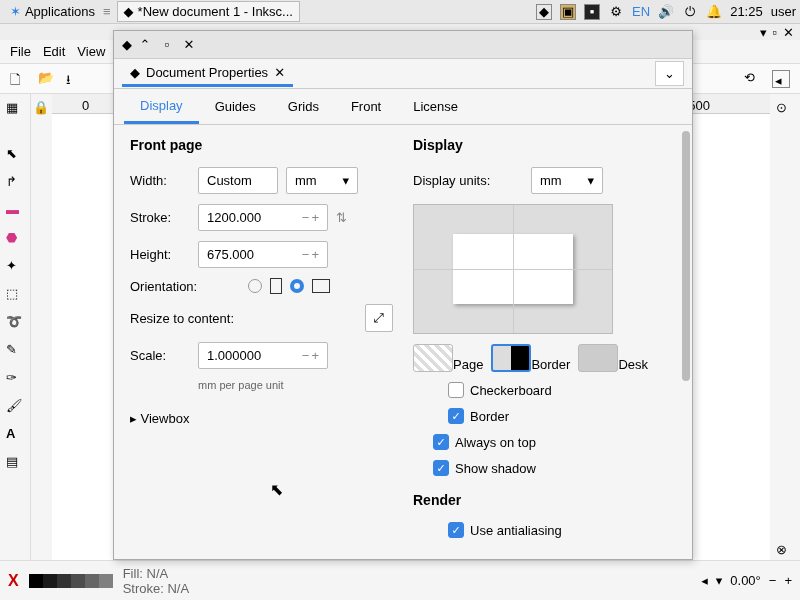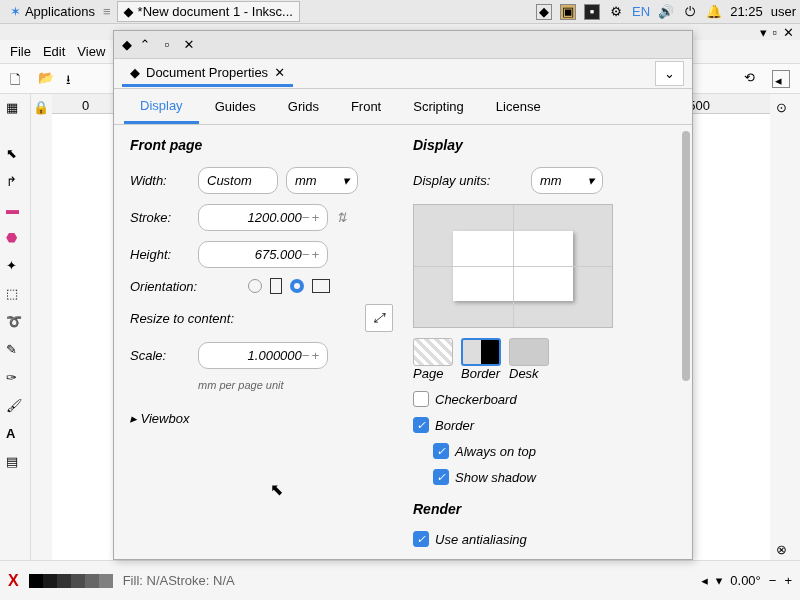--- a/index.html
+++ b/index.html
@@ -203,7 +203,6 @@
     <div class="tab">Guides</div>
     <div class="tab">Grids</div>
     <div class="tab">Front</div>
-    <div class="tab">Scripting</div>
     <div class="tab">License</div>
   </div>
 

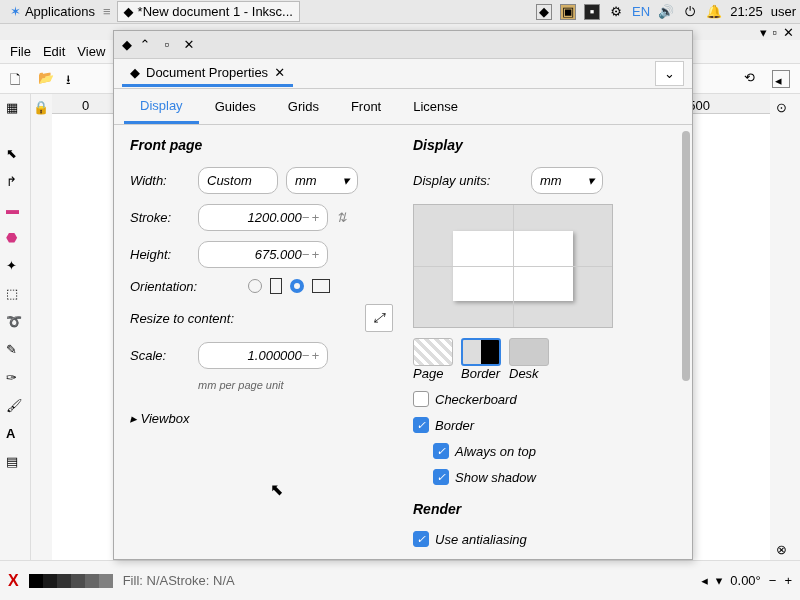--- a/index.html
+++ b/index.html
@@ -41,7 +41,7 @@
 .dlg-tabs { height: 36px; display: flex; align-items: center; gap: 0; padding: 0 10px; border-bottom: 1px solid #ccc; }
 .dlg-tabs .tab { padding: 8px 16px; cursor: pointer; }
 .dlg-tabs .tab.active { color: #3584e4; border-bottom: 3px solid #3584e4; }
-.dlg-content { flex: 1; display: flex; padding: 12px 16px; overflow: auto; gap: 20px; font-style: italic; }
+.dlg-content { flex: 1; display: flex; padding: 12px 16px; overflow: auto; gap: 20px; }
 .col { flex: 1; display: flex; flex-direction: column; gap: 10px; }
 .section-title { font-weight: bold; font-size: 14px; margin-bottom: 4px; }
 .row { display: flex; align-items: center; gap: 8px; }

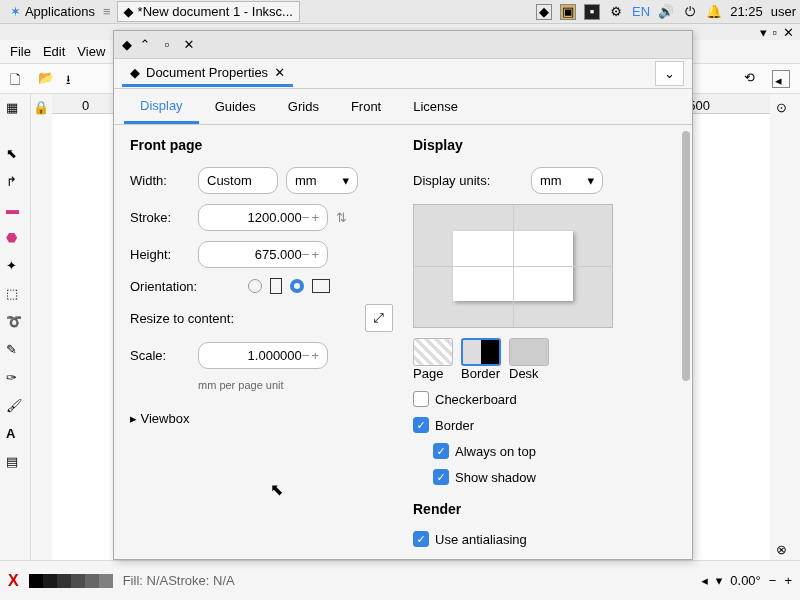--- a/index.html
+++ b/index.html
@@ -47,7 +47,7 @@
 .row { display: flex; align-items: center; gap: 8px; }
 .row label { width: 60px; }
 .row label.wide { width: 110px; }
-.input-box { border: 1px solid #bbb; background: #fff; padding: 5px 8px; border-radius: 10px; display: flex; align-items: center; }
+.input-box { border: 1px solid #bbb; background: #fff; padding: 5px 8px; border-radius: 2px; display: flex; align-items: center; }
 .input-box.num { width: 130px; justify-content: flex-end; }
 .input-box.sel { width: 72px; justify-content: space-between; }
 .input-box.sel-wide { width: 80px; justify-content: space-between; }

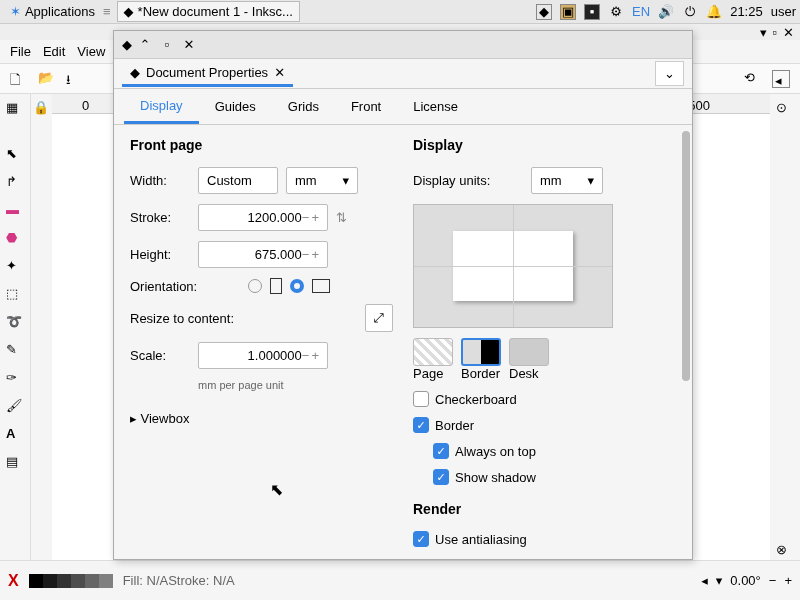--- a/index.html
+++ b/index.html
@@ -48,7 +48,7 @@
 .row label { width: 60px; }
 .row label.wide { width: 110px; }
 .input-box { border: 1px solid #bbb; background: #fff; padding: 5px 8px; border-radius: 2px; display: flex; align-items: center; }
-.input-box.num { width: 130px; justify-content: flex-end; }
+.input-box.num { width: 130px; justify-content: space-between; }
 .input-box.sel { width: 72px; justify-content: space-between; }
 .input-box.sel-wide { width: 80px; justify-content: space-between; }
 .spinner { display: flex; gap: 2px; color: #888; }

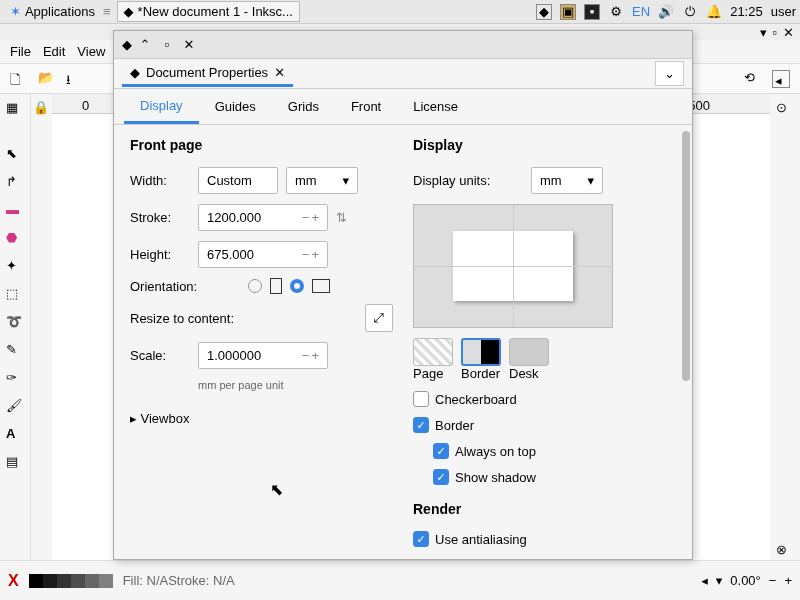--- a/index.html
+++ b/index.html
@@ -64,7 +64,7 @@
 .preview-grid-h { position: absolute; left: 0; right: 0; top: 50%; border-top: 1px solid #ccc; }
 .preview-grid-v { position: absolute; top: 0; bottom: 0; left: 50%; border-left: 1px solid #ccc; }
 .bgtabs { display: flex; gap: 8px; }
-.bgtab { display: flex; flex-direction: column; align-items: flex-start; }
+.bgtab { display: flex; align-items: flex-end; }
 .bgtab .chip { width: 40px; height: 28px; border: 1px solid #bbb; border-radius: 3px; }
 .bgtab.active .chip { border: 2px solid #3584e4; }
 .chip.page { background: linear-gradient(45deg,#ddd 25%,#fff 25%,#fff 50%,#ddd 50%,#ddd 75%,#fff 75%); background-size: 10px 10px; }

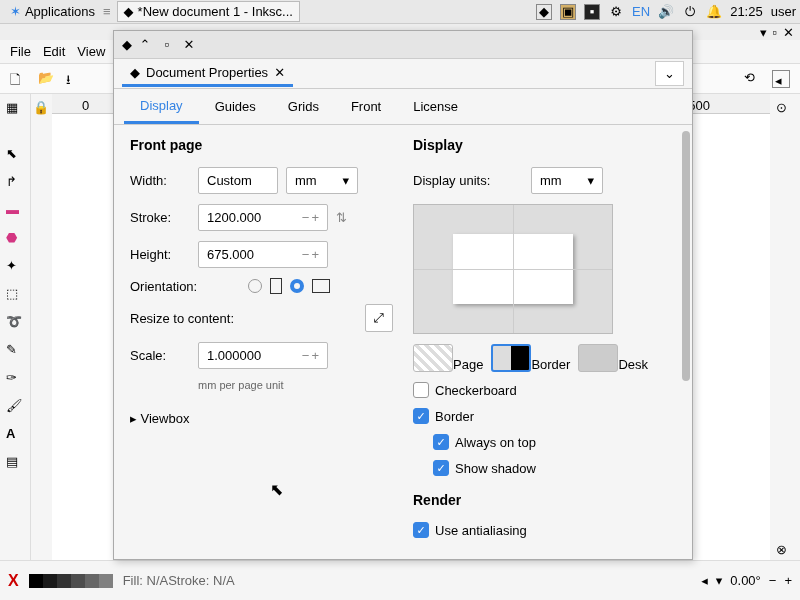--- a/index.html
+++ b/index.html
@@ -70,7 +70,7 @@
 .chip.page { background: linear-gradient(45deg,#ddd 25%,#fff 25%,#fff 50%,#ddd 50%,#ddd 75%,#fff 75%); background-size: 10px 10px; }
 .chip.border { background: linear-gradient(to right,#ddd 50%,#000 50%); }
 .chip.desk { background: #ccc; }
-.check-row { display: flex; align-items: center; gap: 6px; }
+.check-row { display: flex; align-items: center; gap: 6px; margin-left: 35px; }
 .check-row.indent { margin-left: 20px; }
 .checkbox { width: 16px; height: 16px; border: 1px solid #999; border-radius: 3px; display: inline-flex; align-items: center; justify-content: center; background: #fff; }
 .checkbox.checked { background: #3584e4; border-color: #3584e4; color: #fff; font-size: 11px; }

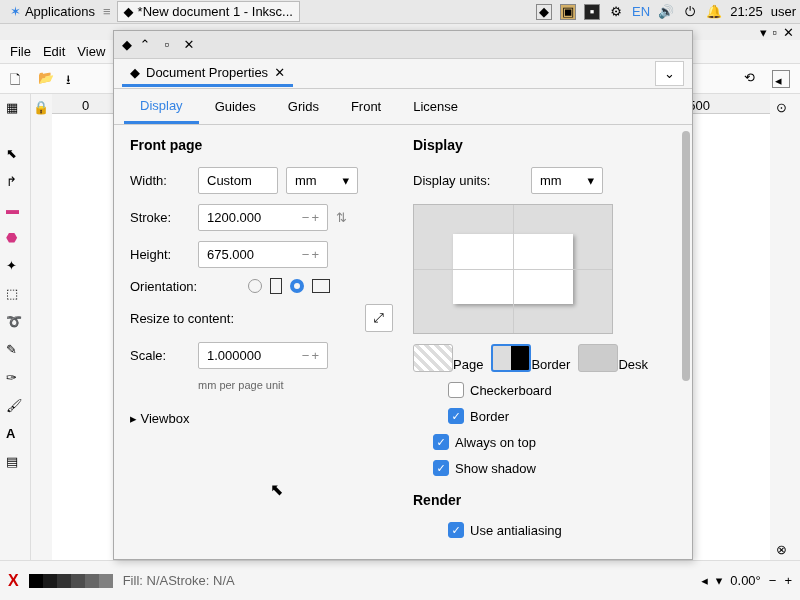--- a/index.html
+++ b/index.html
@@ -166,7 +166,7 @@
         <div class="sw" style="background:#666"></div>
         <div class="sw" style="background:#808080"></div>
     </div>
-    <div style="display:flex;font-size:11px;color:#666">
+    <div style="display:flex;flex-direction:column;font-size:11px;color:#666">
       <div><span>Fill:</span> <span>N/A</span></div>
       <div><span>Stroke:</span> <span>N/A</span></div>
     </div>

